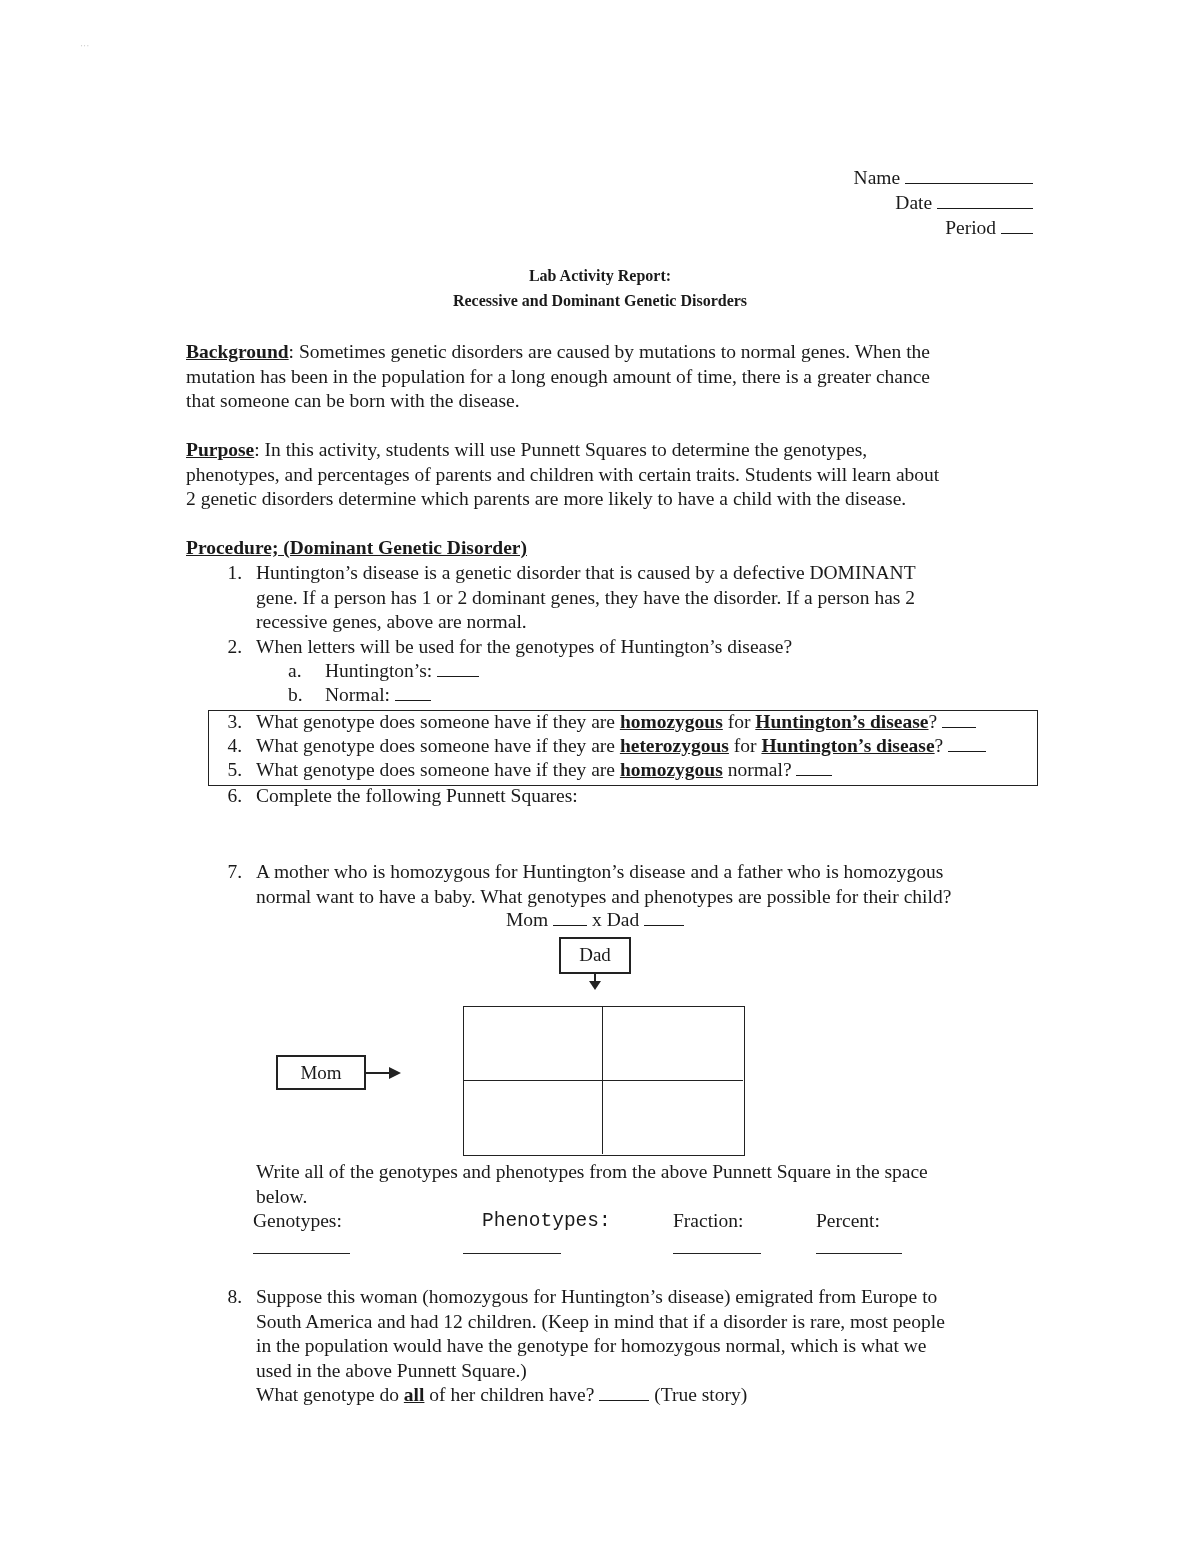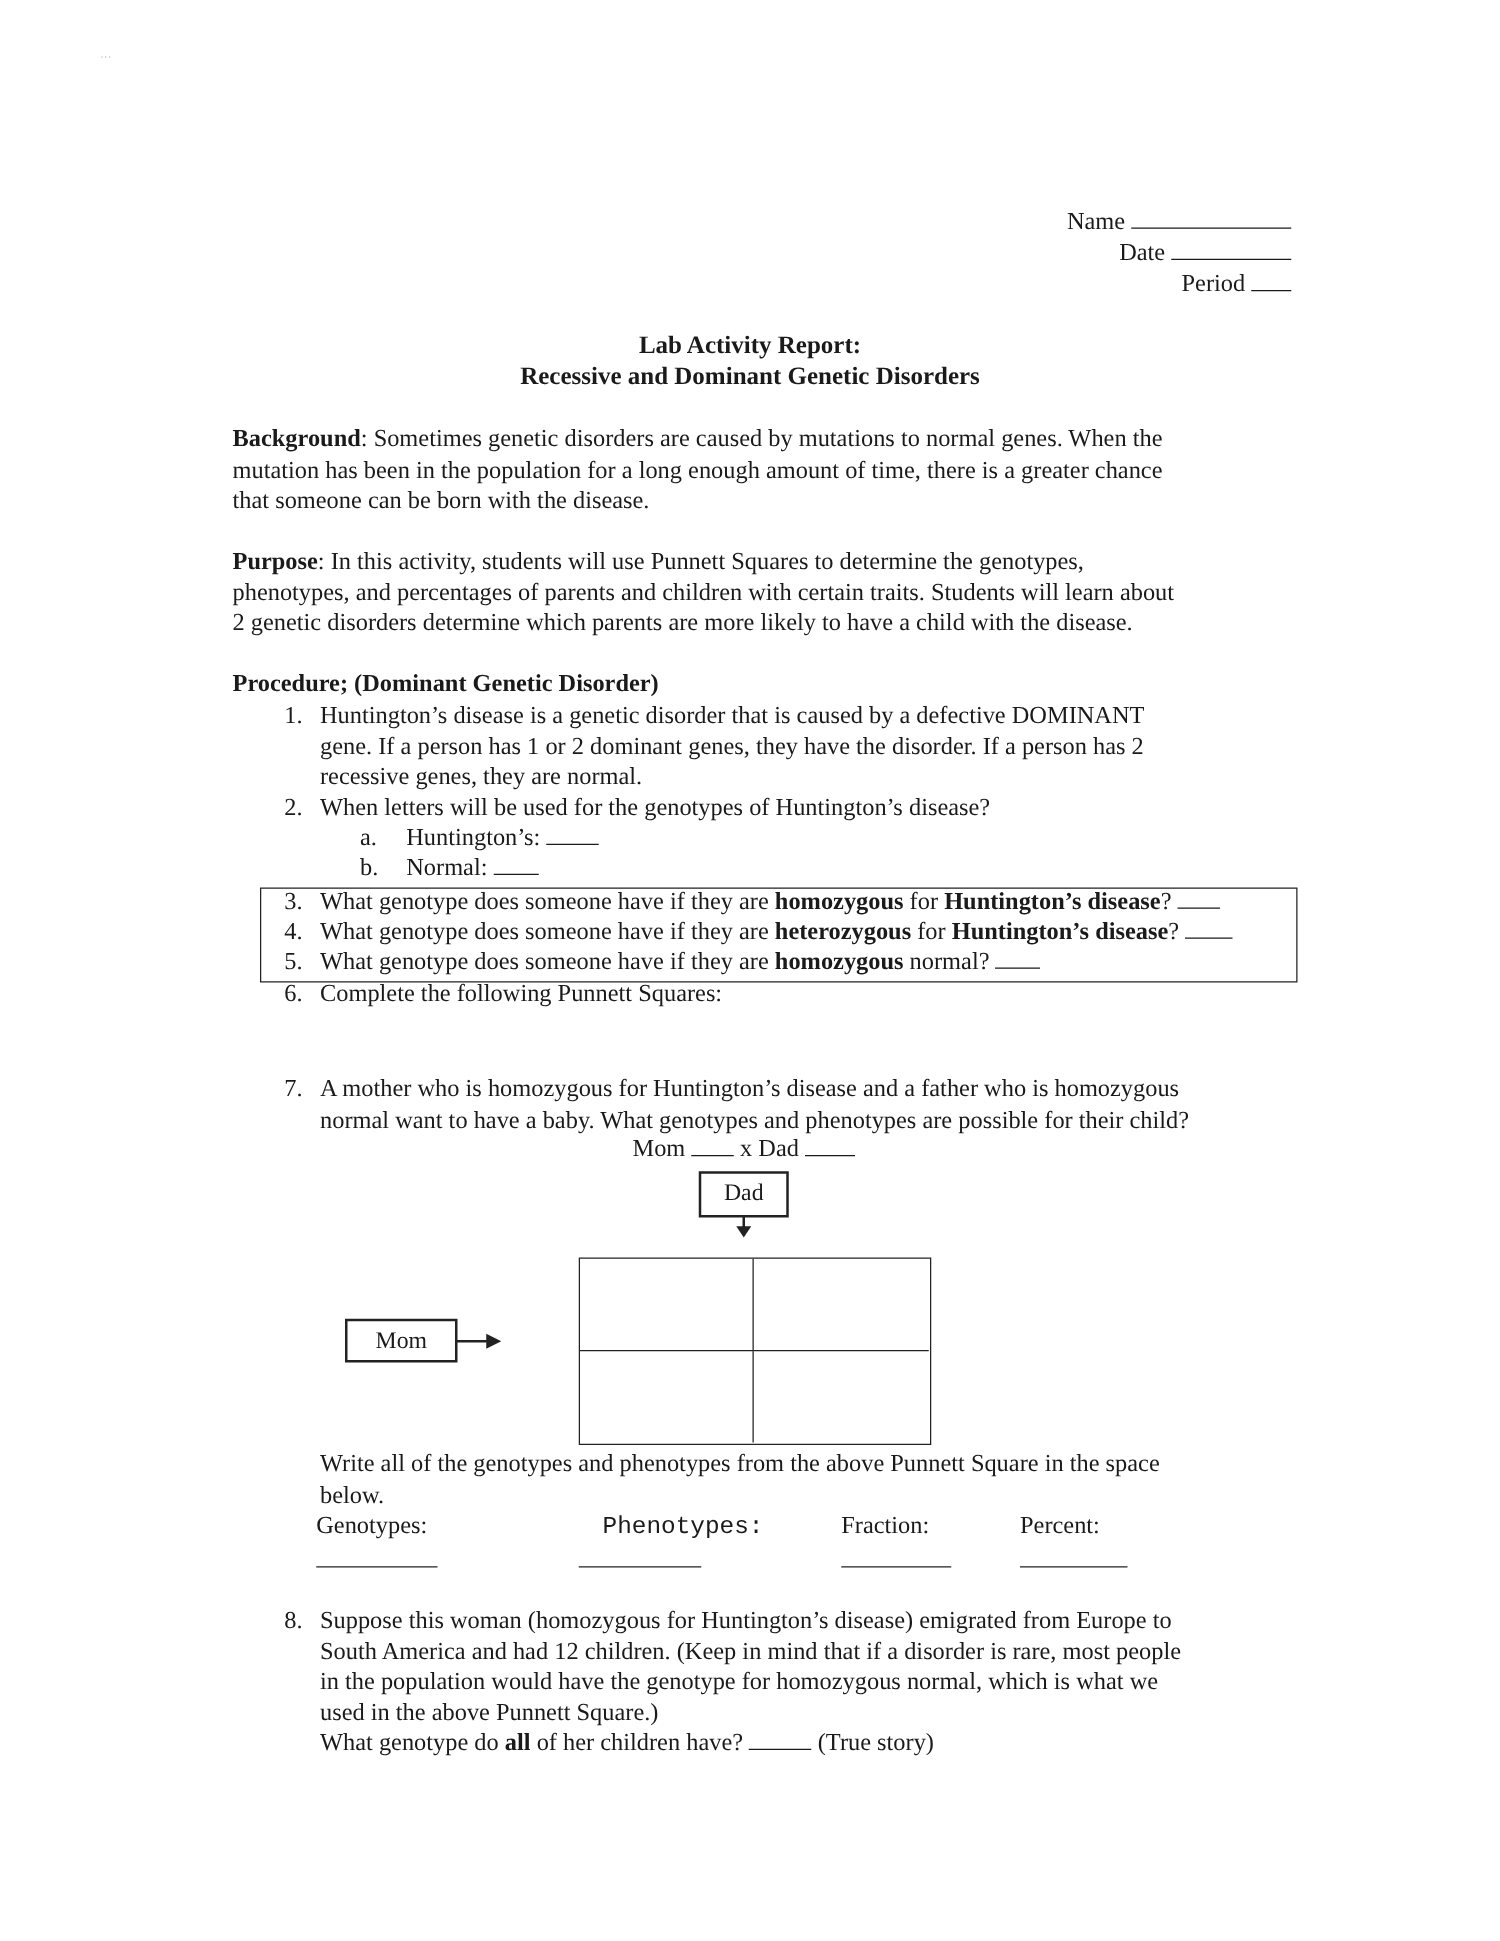--- a/index.html
+++ b/index.html
@@ -12,7 +12,7 @@
   .blank { display: inline-block; border-bottom: 1.6px solid #1a1a1a; height: 16px; vertical-align: baseline; }
   .bu { font-weight: bold; }
   .hdr-row { position: absolute; right: 167px; white-space: nowrap; }
-  .title { position: absolute; left: 0; width: 1200px; text-align: center; font-weight: bold; font-size: 20px; }
+  .title { position: absolute; left: 0; width: 1200px; text-align: center; font-weight: bold; font-size: 16px; }
   .para { position: absolute; left: 186px; width: 840px; }
   .num { position: absolute; left: 218px; width: 24px; text-align: right; }
   .item { position: absolute; left: 256px; width: 780px; }

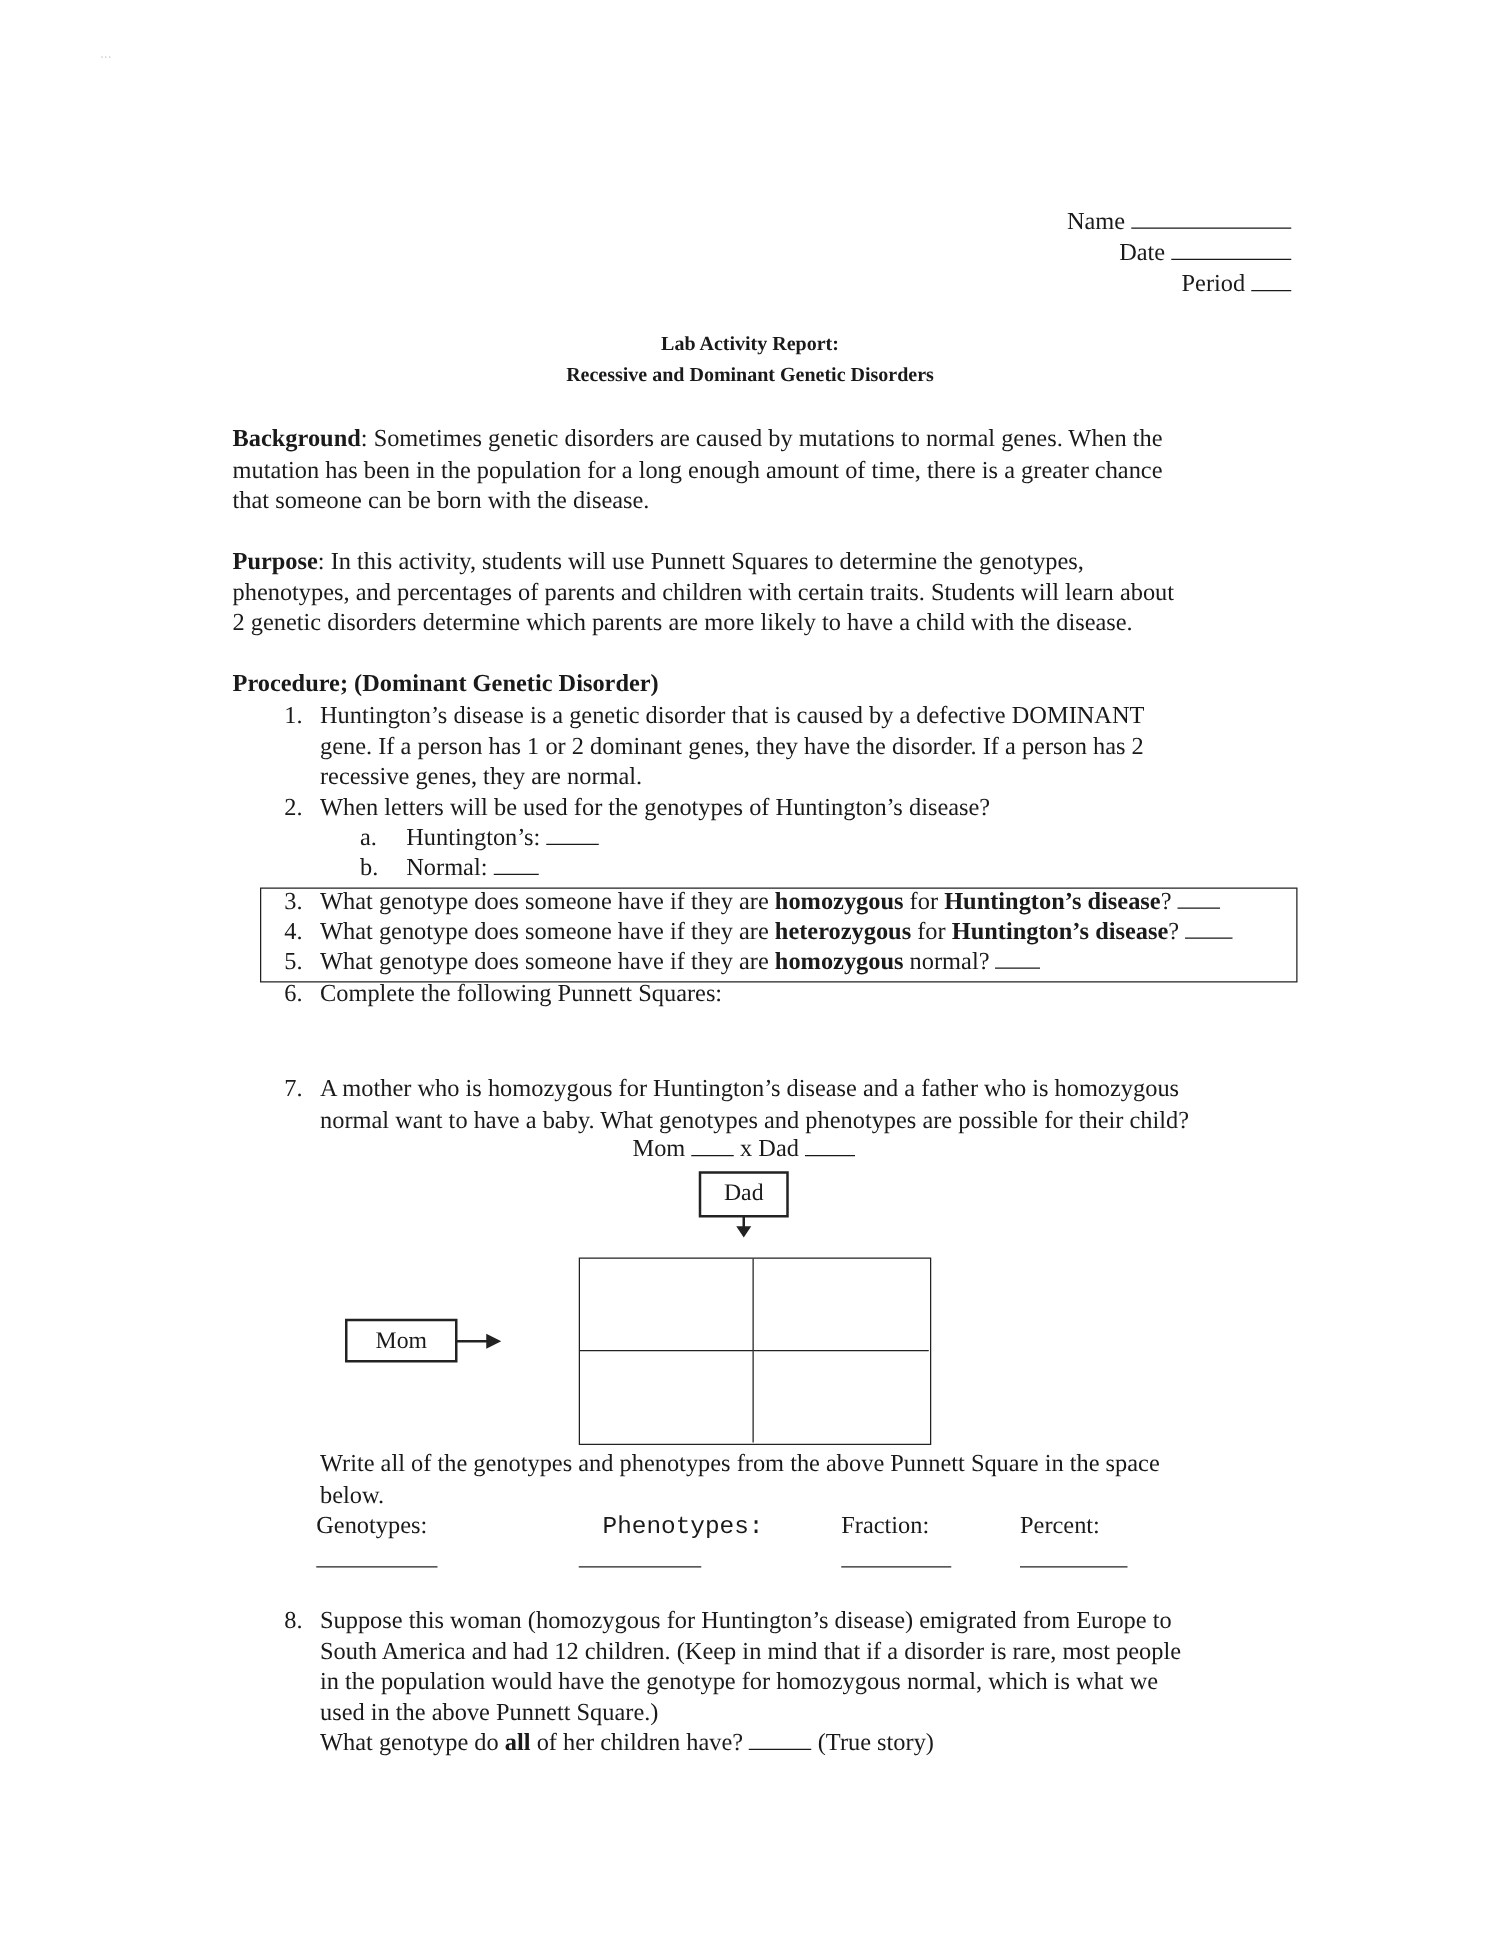--- a/index.html
+++ b/index.html
@@ -10,7 +10,7 @@
   }
   .abs { position: absolute; }
   .blank { display: inline-block; border-bottom: 1.6px solid #1a1a1a; height: 16px; vertical-align: baseline; }
-  .bu { font-weight: bold; }
+  .bu { font-weight: bold; text-decoration: underline; }
   .hdr-row { position: absolute; right: 167px; white-space: nowrap; }
   .title { position: absolute; left: 0; width: 1200px; text-align: center; font-weight: bold; font-size: 16px; }
   .para { position: absolute; left: 186px; width: 840px; }

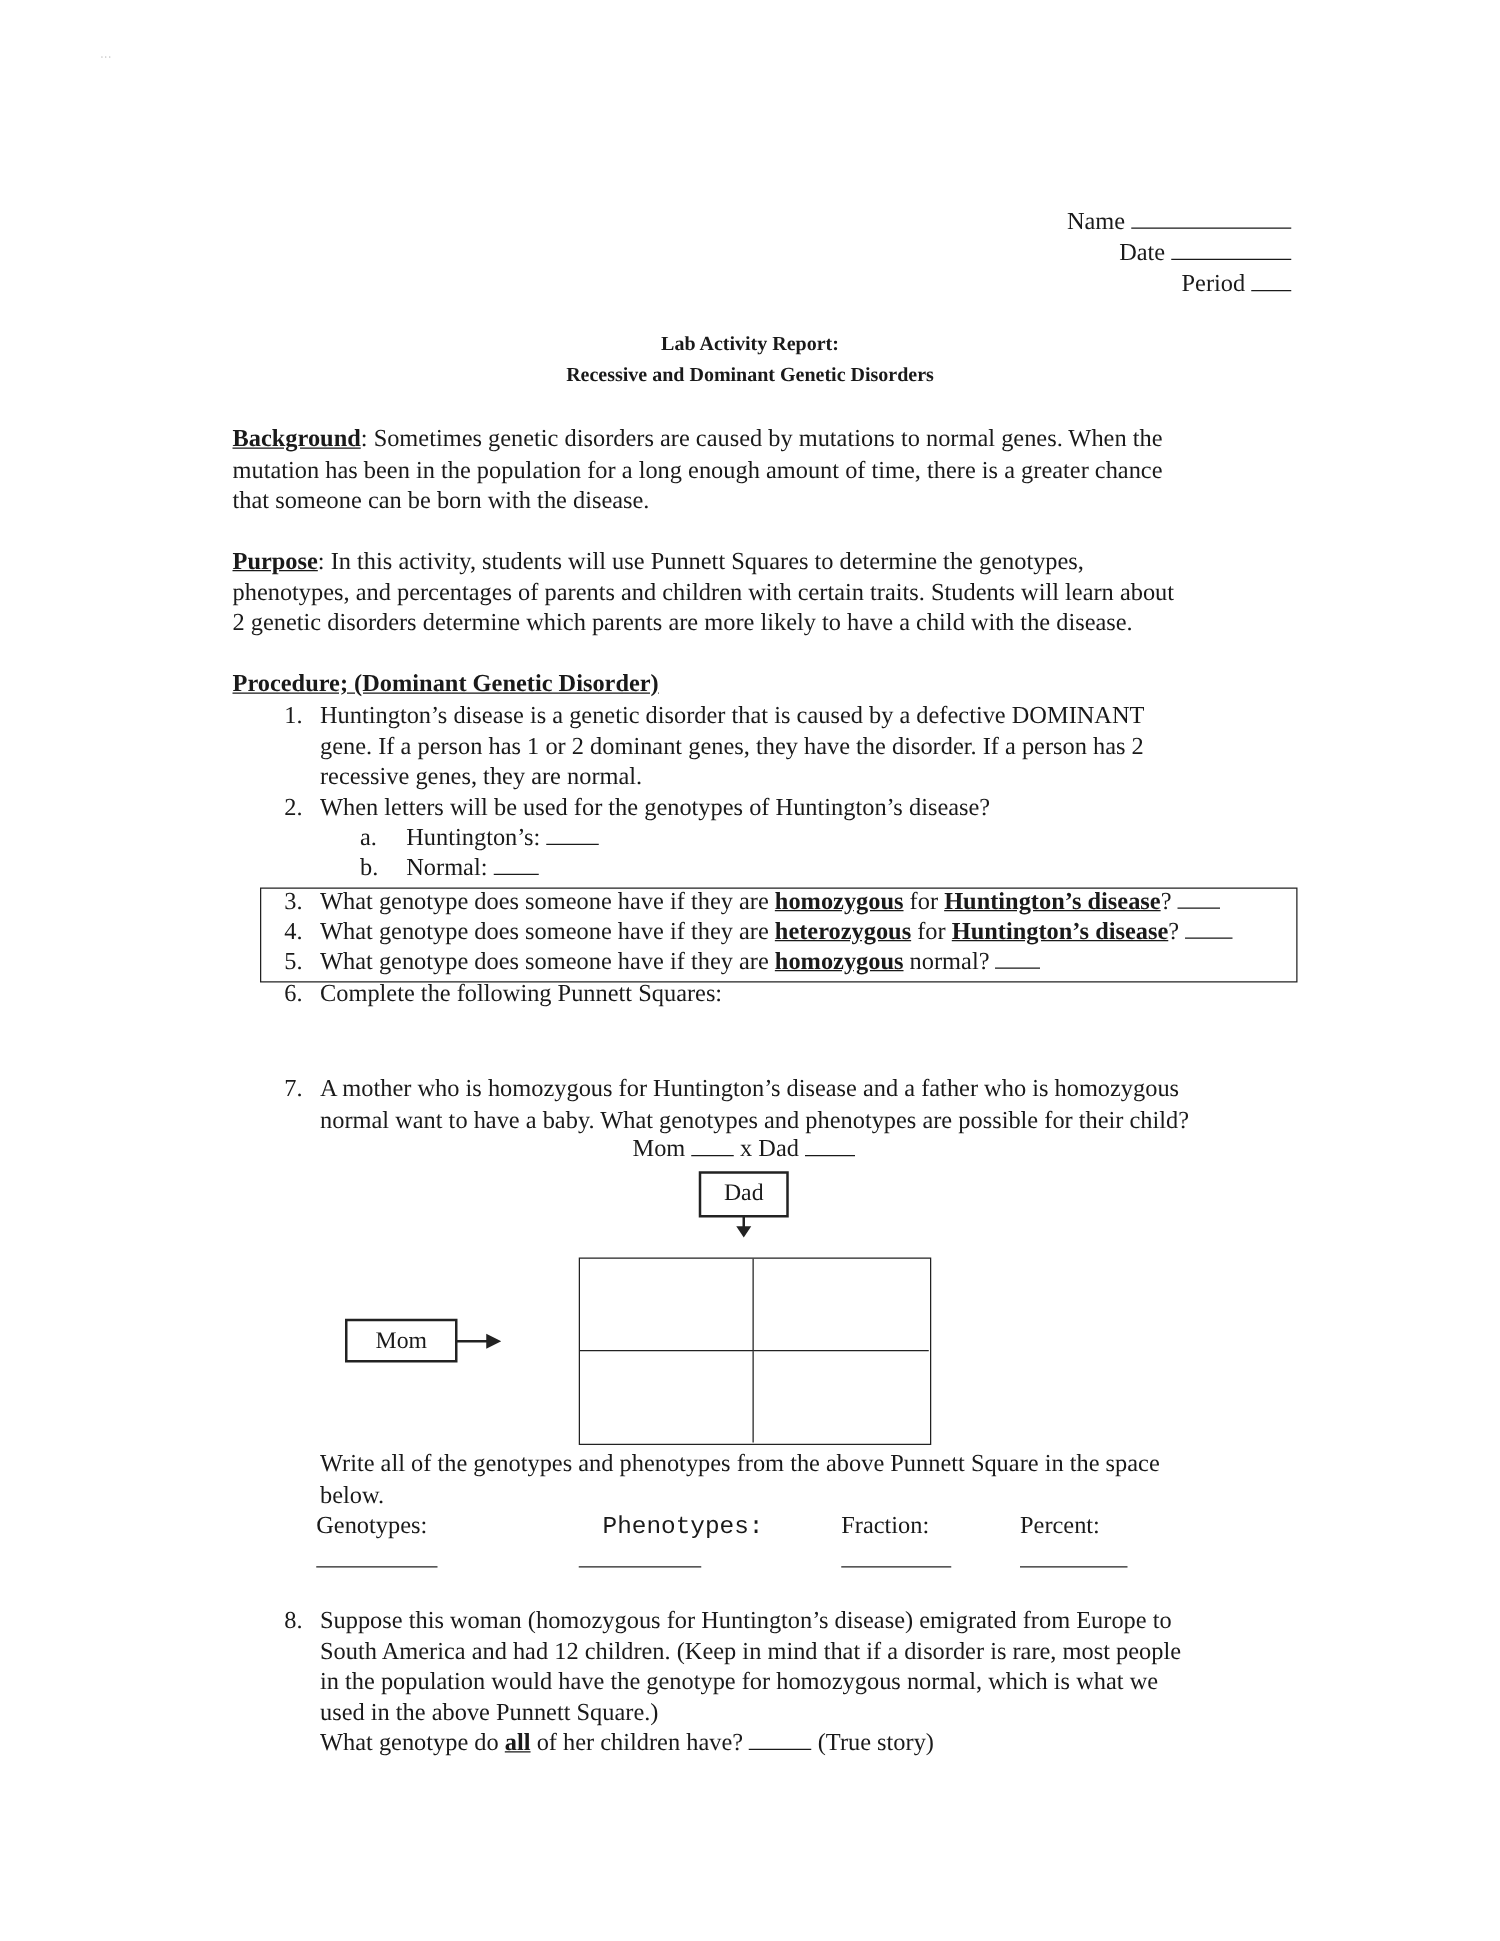--- a/index.html
+++ b/index.html
@@ -65,7 +65,7 @@
 <div class="item" style="top:561px;">
   <div>Huntington’s disease is a genetic disorder that is caused by a defective DOMINANT</div>
   <div>gene.  If a person has 1 or 2 dominant genes, they have the disorder.  If a person has 2</div>
-  <div>recessive genes, they are normal.</div>
+  <div>recessive genes, above are normal.</div>
 </div>
 
 <div class="num" style="top:635px;">2.</div>

